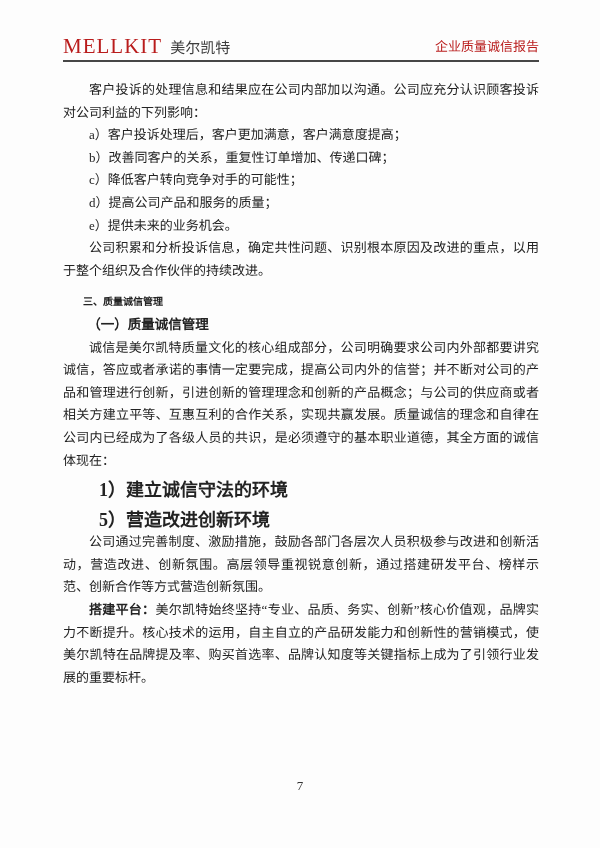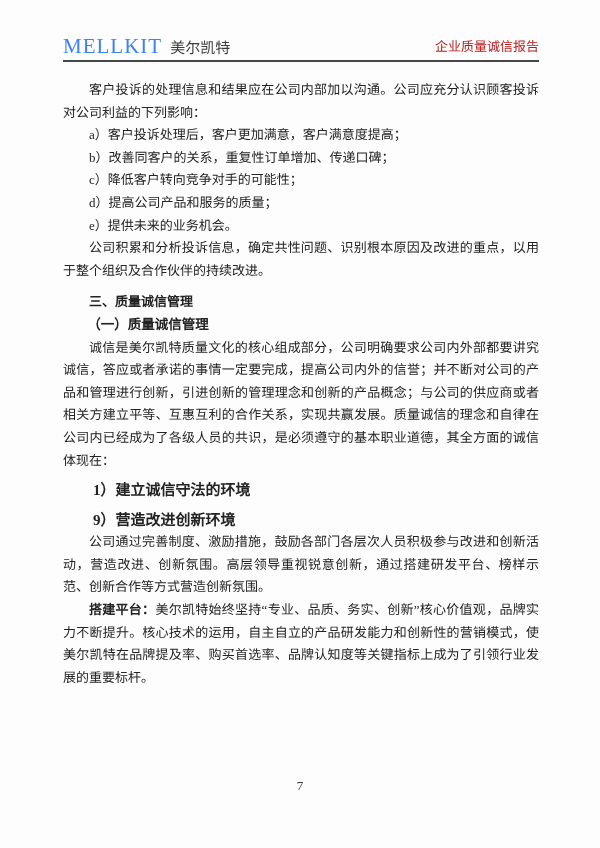--- a/index.html
+++ b/index.html
@@ -32,7 +32,7 @@
   .logo-en {
     font-size: 21px;
     letter-spacing: 1px;
-    color: #3b82f6;
+    color: #b91c1c;
     margin-top: 44px;
   }
   .logo-cn {

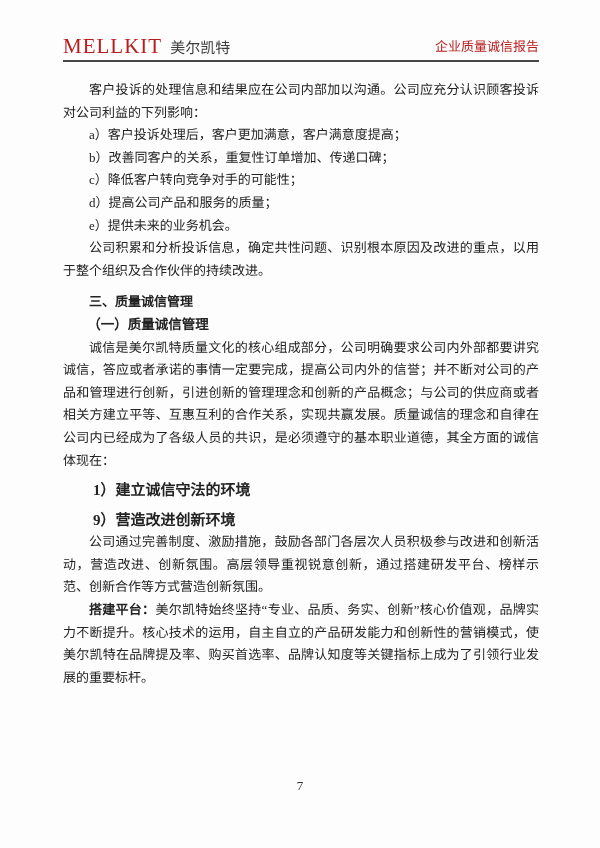--- a/index.html
+++ b/index.html
@@ -60,7 +60,7 @@
     text-indent: 2em;
   }
   .section-heading {
-    font-size: 13px;
+    font-size: 10px;
     font-weight: bold;
     text-indent: 2em;
     margin-top: 9px !important;

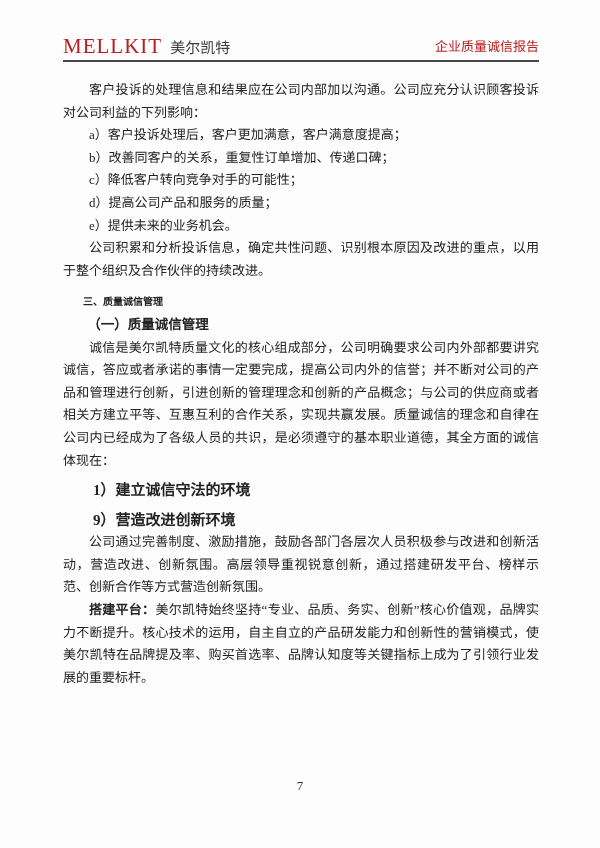--- a/index.html
+++ b/index.html
@@ -71,7 +71,7 @@
     text-indent: 1.8em;
   }
   .numbered-heading {
-    font-size: 15px;
+    font-size: 18px;
     font-weight: bold;
     text-indent: 2em;
     margin-top: 7px !important;

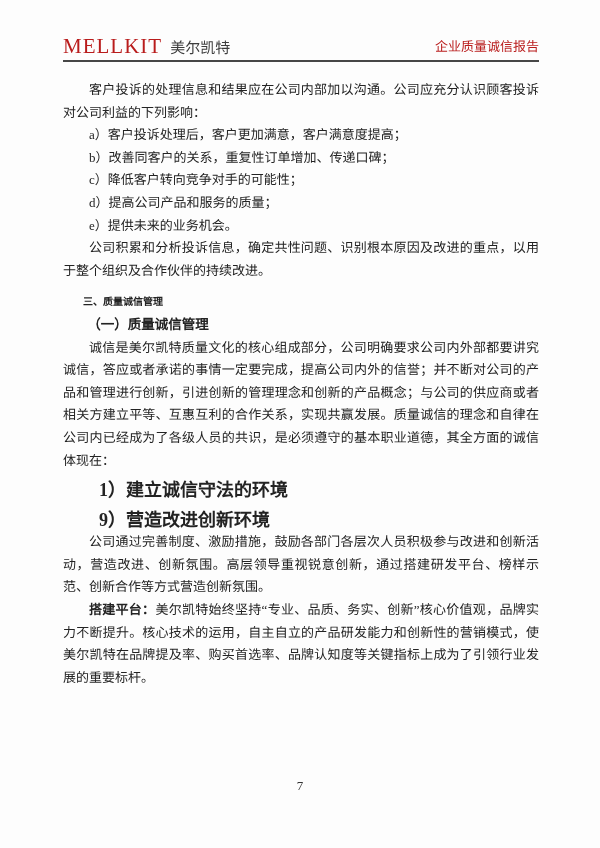--- a/index.html
+++ b/index.html
@@ -123,7 +123,7 @@
 
     <h4 class="numbered-heading">1）建立诚信守法的环境</h4>
 
-    <h4 class="numbered-heading">9）营造改进创新环境</h4>
+    <h4 class="numbered-heading">5）营造改进创新环境</h4>
     <p class="indent">公司通过完善制度、激励措施，鼓励各部门各层次人员积极参与改进和创新活动，营造改进、创新氛围。高层领导重视锐意创新，通过搭建研发平台、榜样示范、创新合作等方式营造创新氛围。</p>
 
     <p class="indent"><strong class="platform-label">搭建平台：</strong><span>美尔凯特始终坚持“专业、品质、务实、创新”核心价值观，品牌实力不断提升。核心技术的运用，自主自立的产品研发能力和创新性的营销模式，使美尔凯特在品牌提及率、购买首选率、品牌认知度等关键指标上成为了引领行业发展的重要标杆。</span></p>

